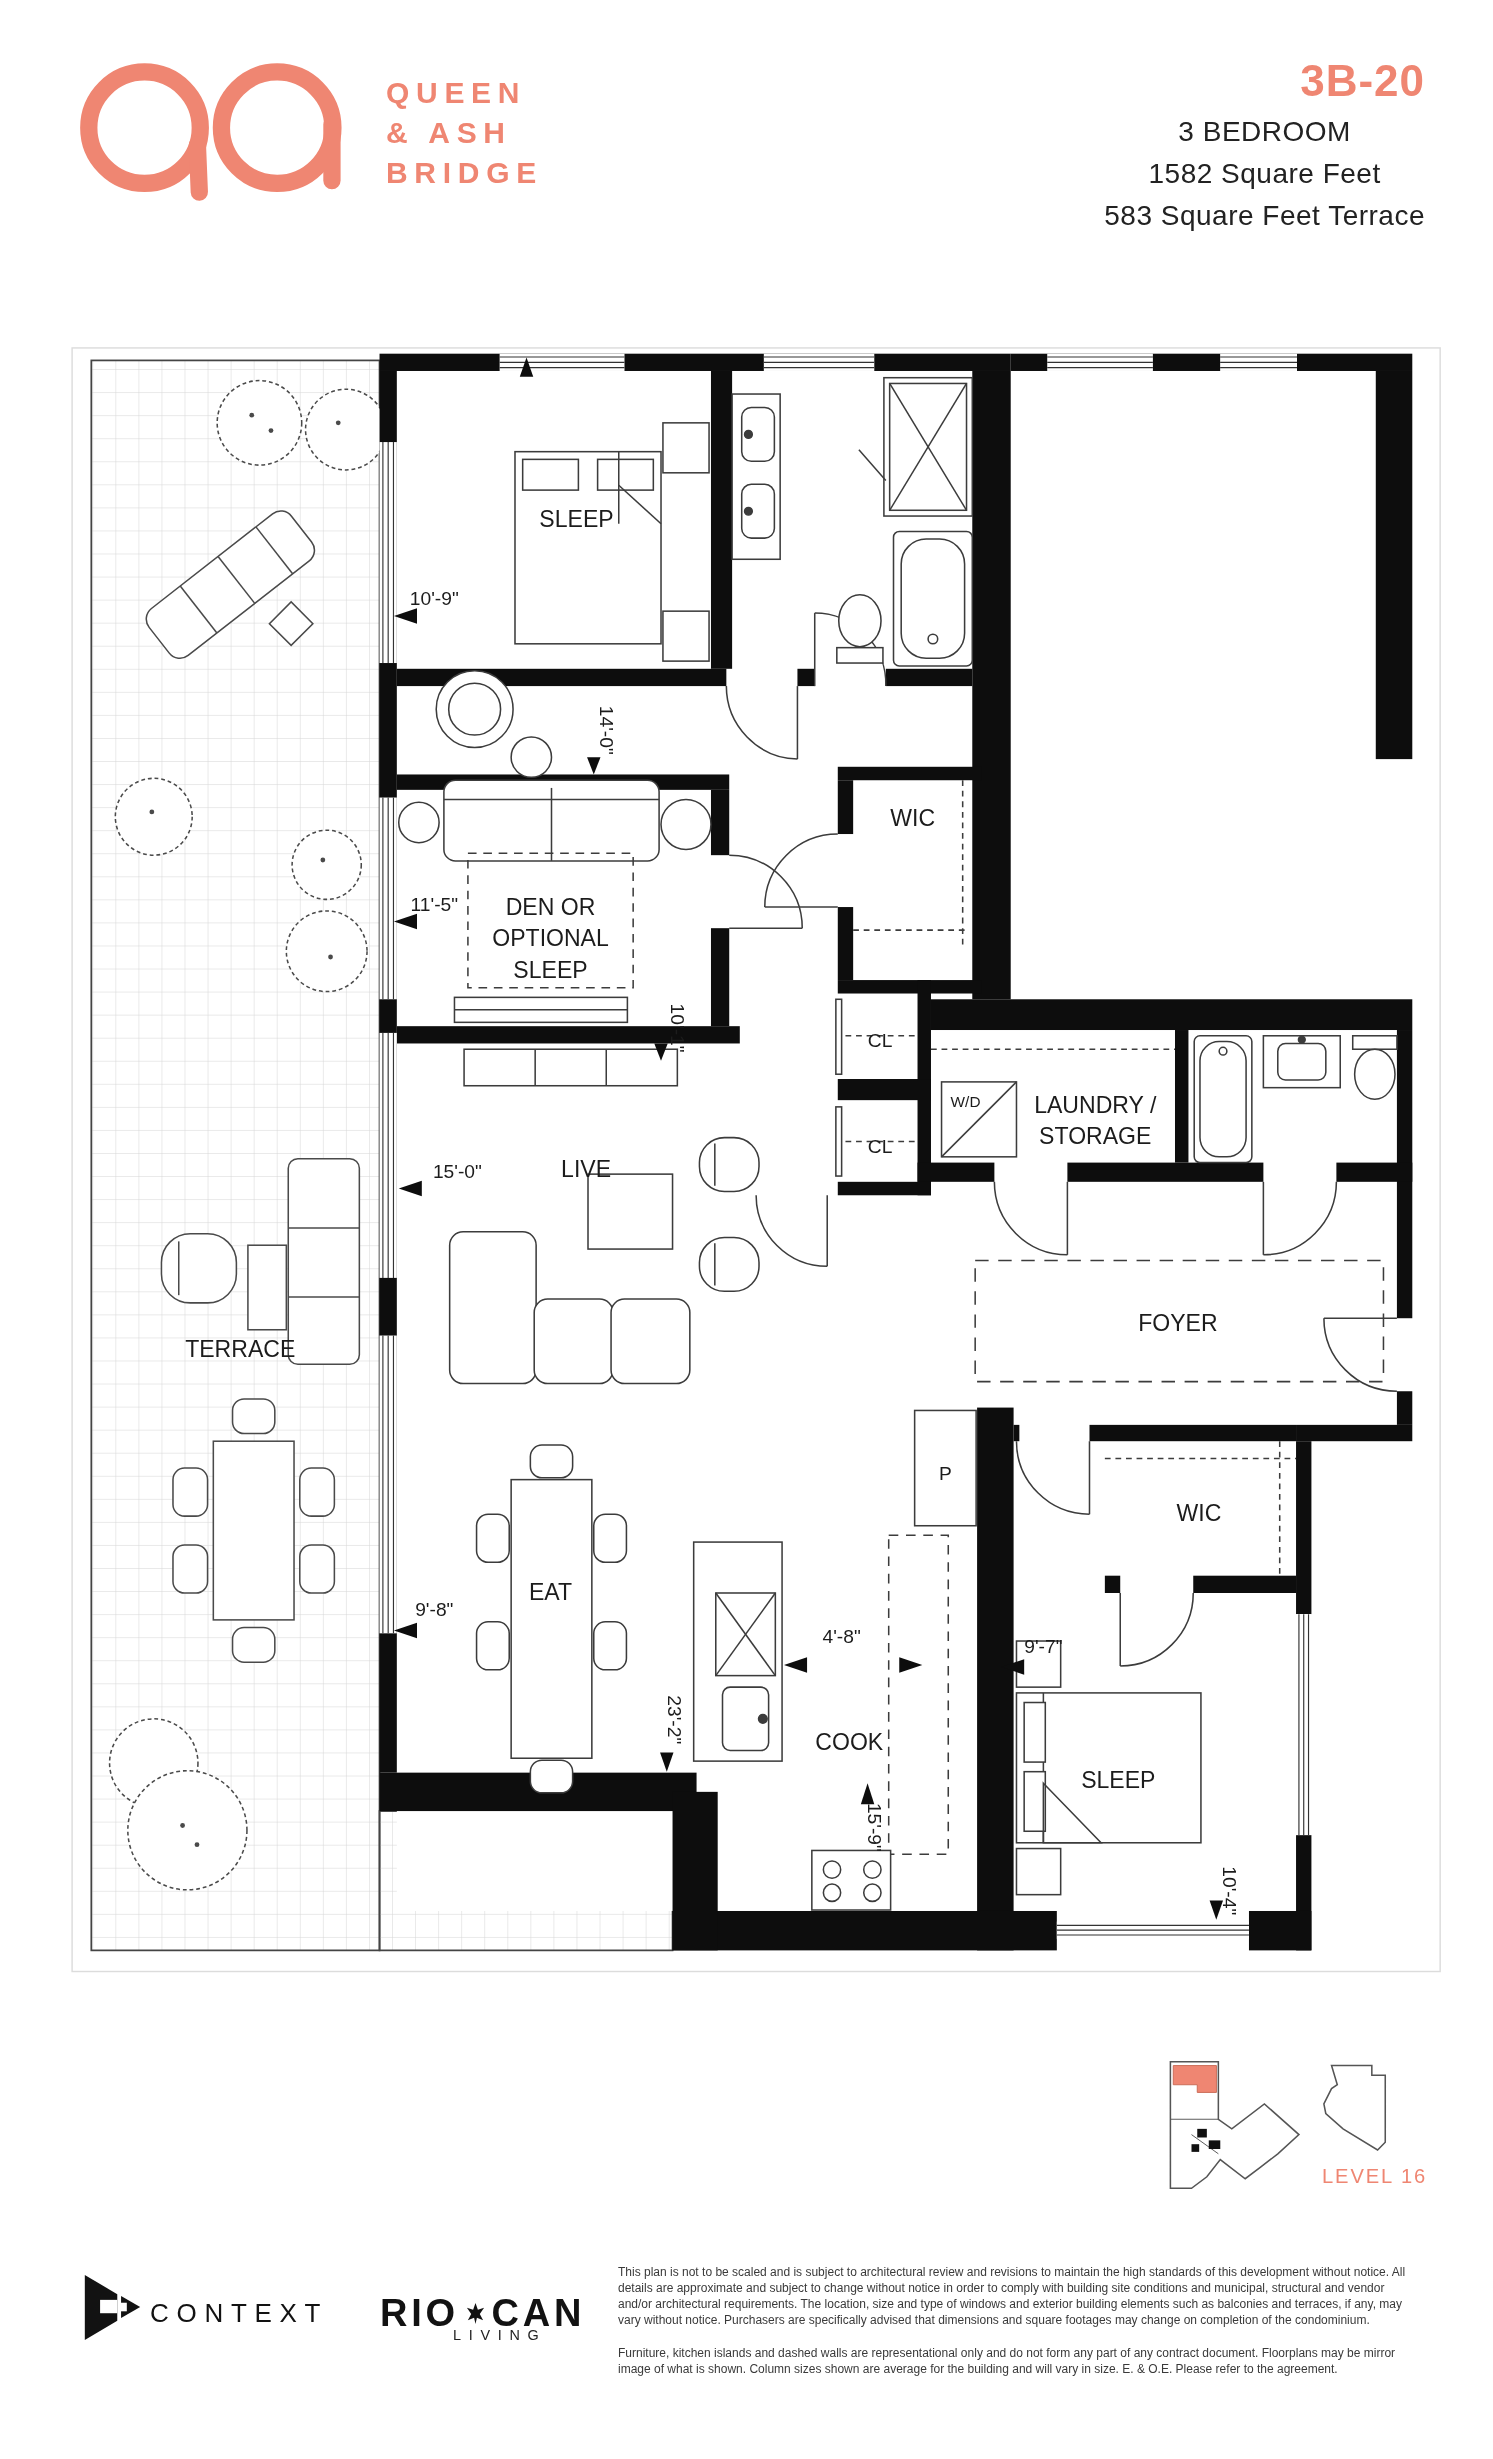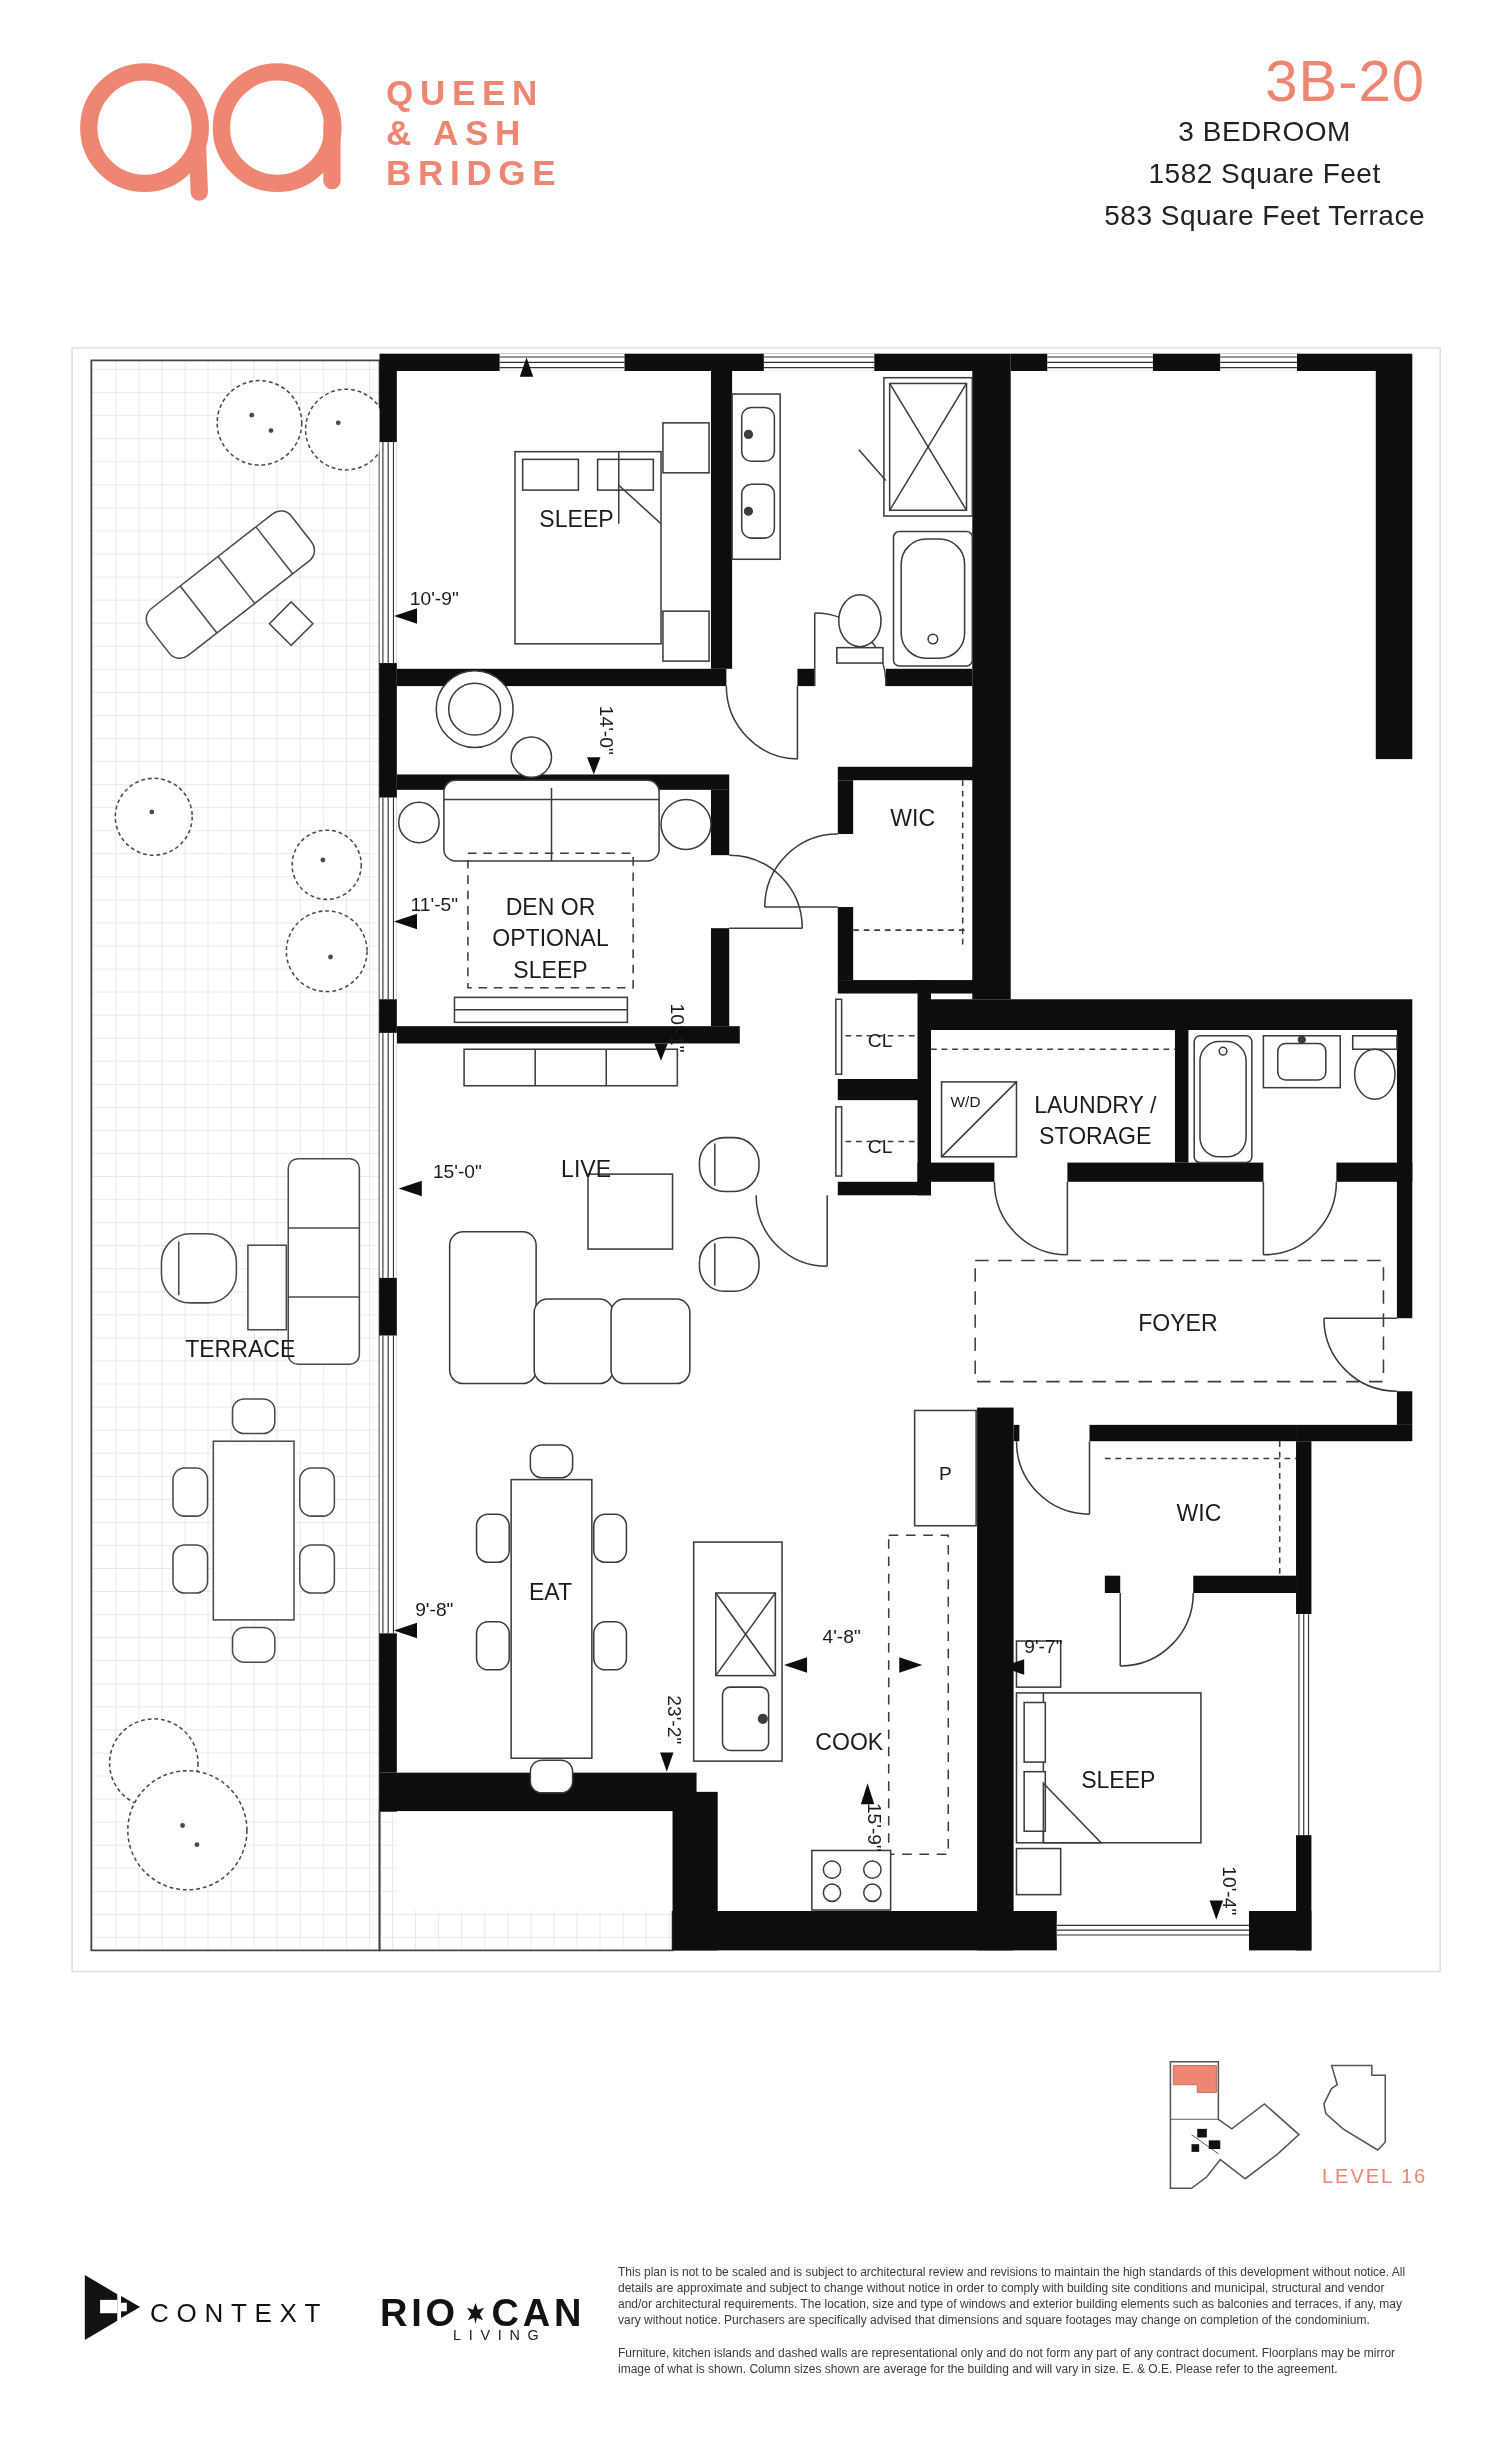--- a/index.html
+++ b/index.html
@@ -6,7 +6,7 @@
   body{width:1494px;height:2459px;position:relative;font-family:"Liberation Sans",sans-serif;color:#1d1d1d;overflow:hidden;}
   .abs{position:absolute;}
   
-  .brand-lines{left:386px;top:73px;font-weight:bold;font-size:35px;line-height:40px;letter-spacing:6.7px;color:var(--accent);}
+  .brand-lines{left:386px;top:73px;font-weight:bold;font-size:30px;line-height:40px;letter-spacing:6.7px;color:var(--accent);}
   .unit-block{right:69px;top:50px;text-align:right;}
   .unit-code{font-size:58px;font-weight:normal;color:var(--accent);letter-spacing:1px;line-height:61px;}
   .unit-line{font-size:28px;color:#222;line-height:42px;letter-spacing:0.5px;text-align:center;}

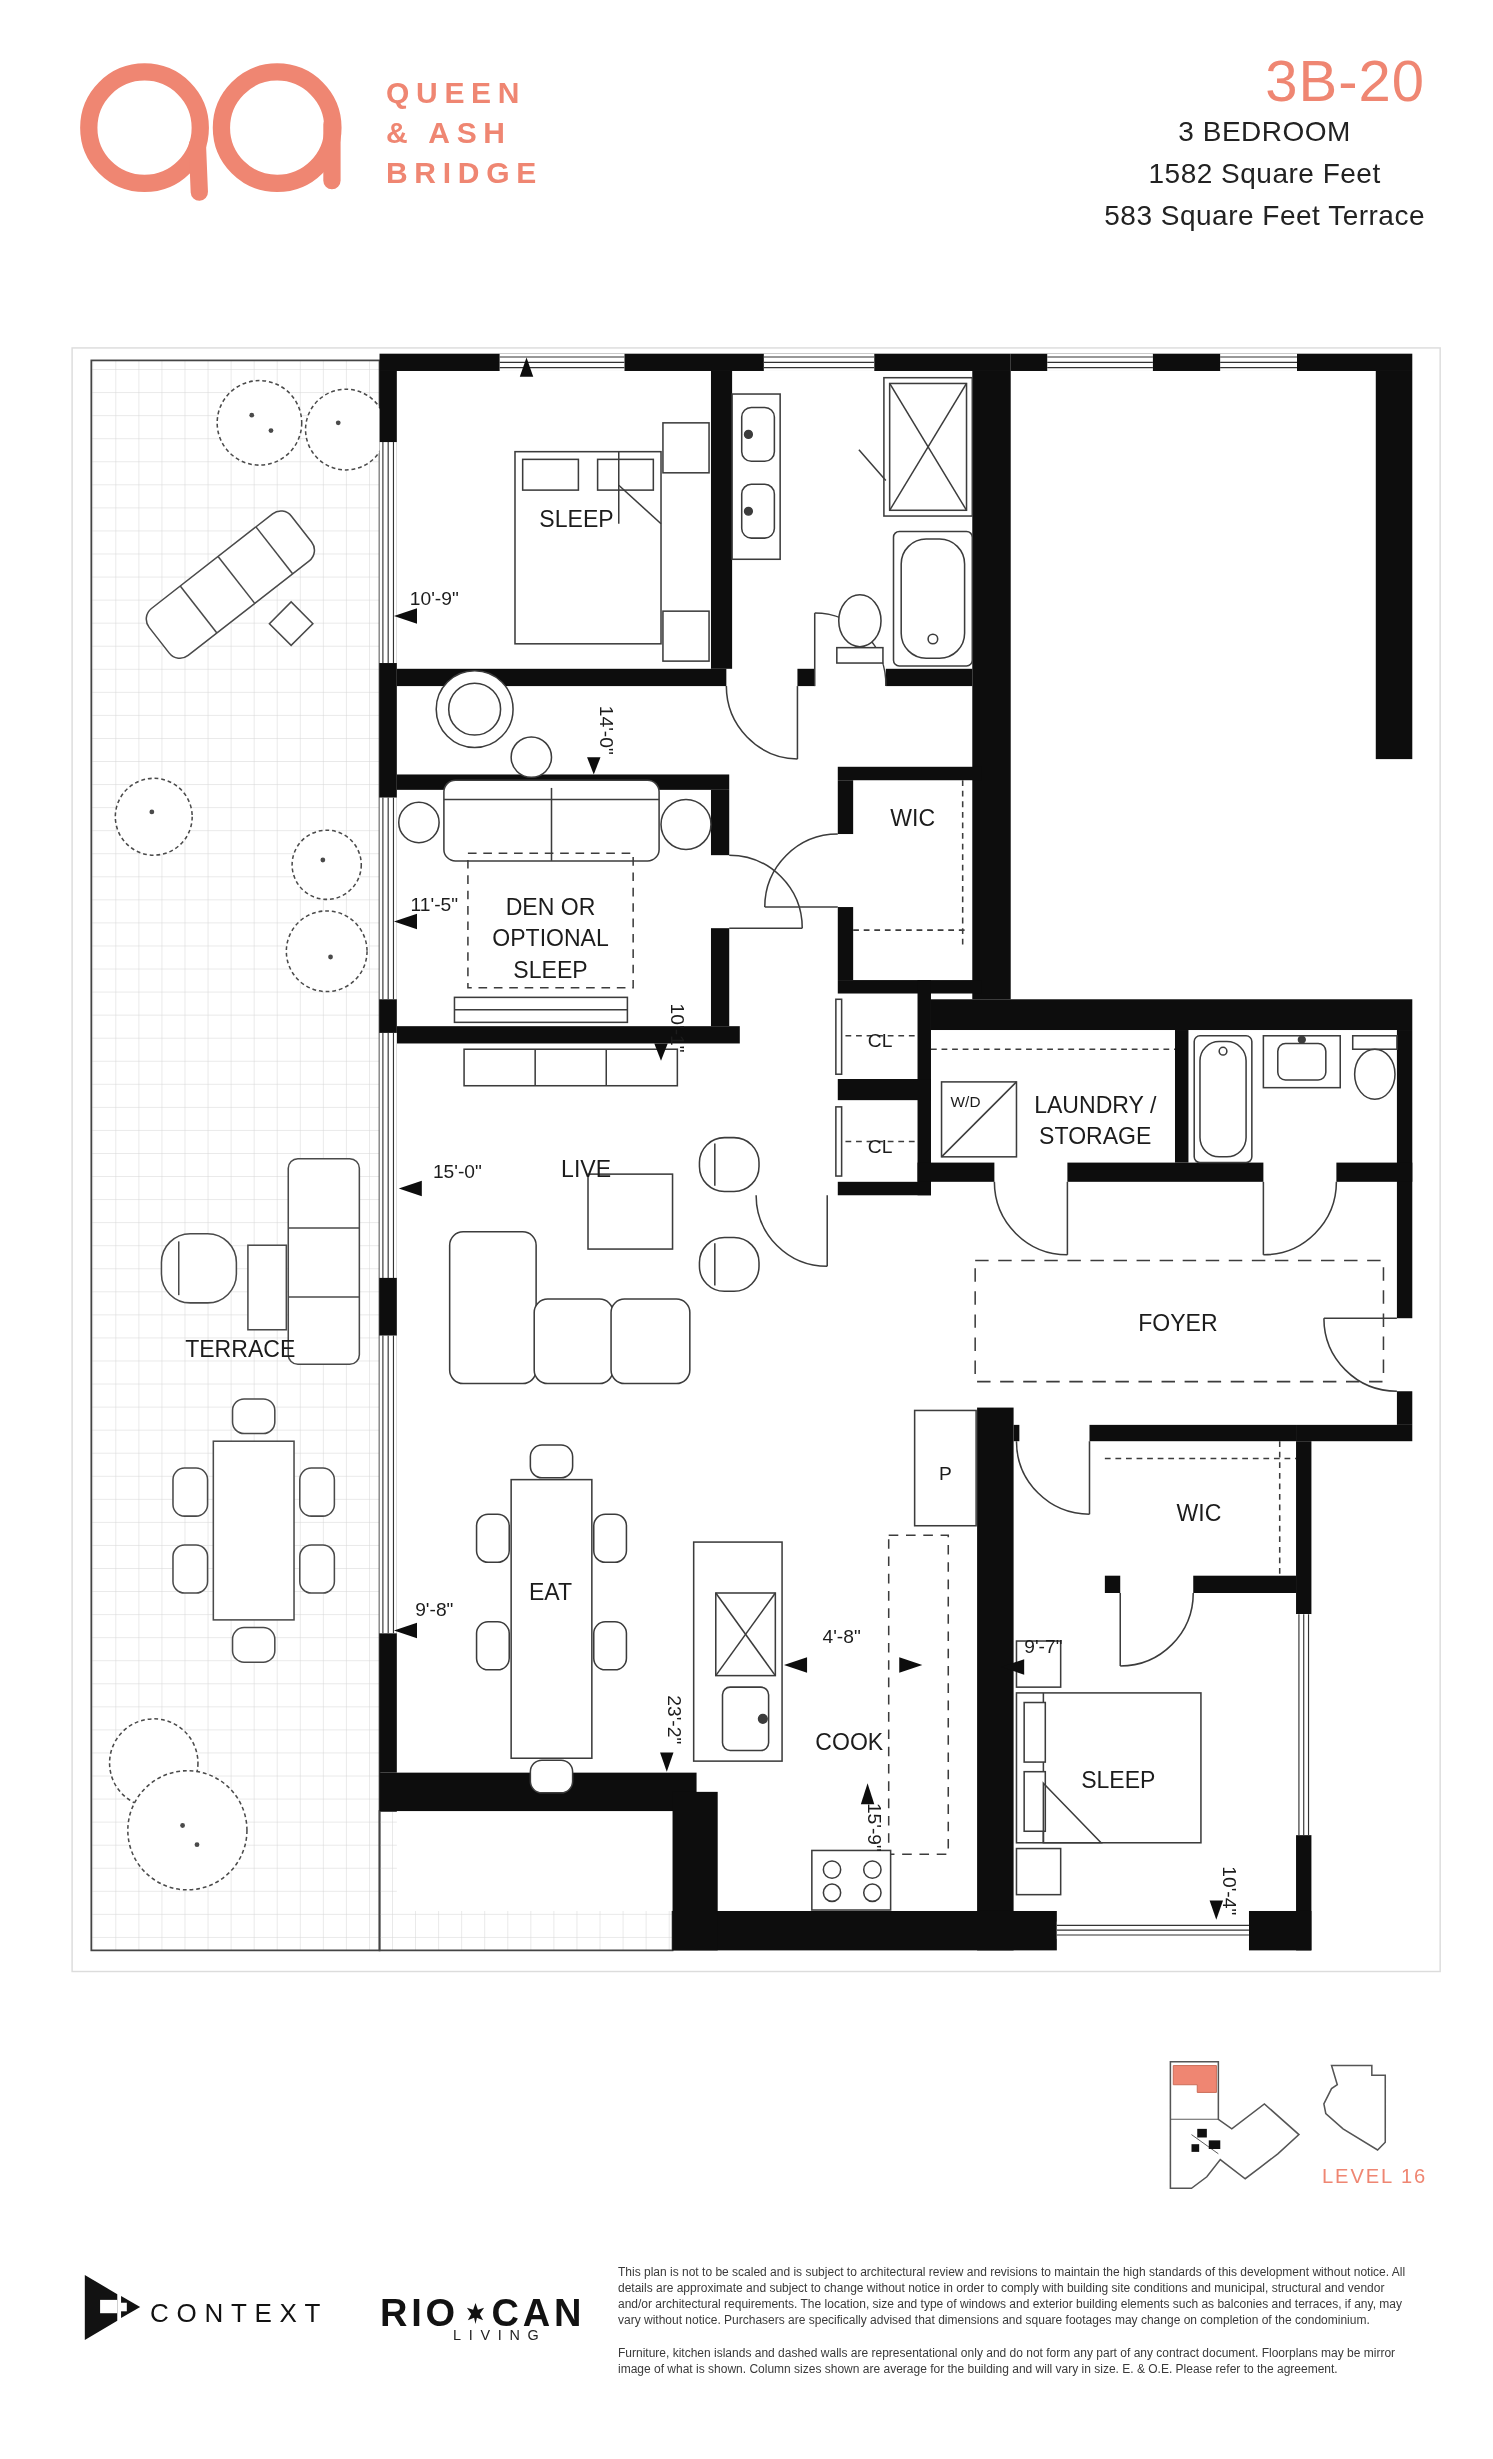--- a/index.html
+++ b/index.html
@@ -8,7 +8,7 @@
   
   .brand-lines{left:386px;top:73px;font-weight:bold;font-size:30px;line-height:40px;letter-spacing:6.7px;color:var(--accent);}
   .unit-block{right:69px;top:50px;text-align:right;}
-  .unit-code{font-size:58px;font-weight:normal;color:var(--accent);letter-spacing:1px;line-height:61px;}
+  .unit-code{font-size:44px;font-weight:bold;color:var(--accent);letter-spacing:1px;line-height:61px;}
   .unit-line{font-size:28px;color:#222;line-height:42px;letter-spacing:0.5px;text-align:center;}
   
   text{font-family:"Liberation Sans",sans-serif;fill:#1c1c1c;}

